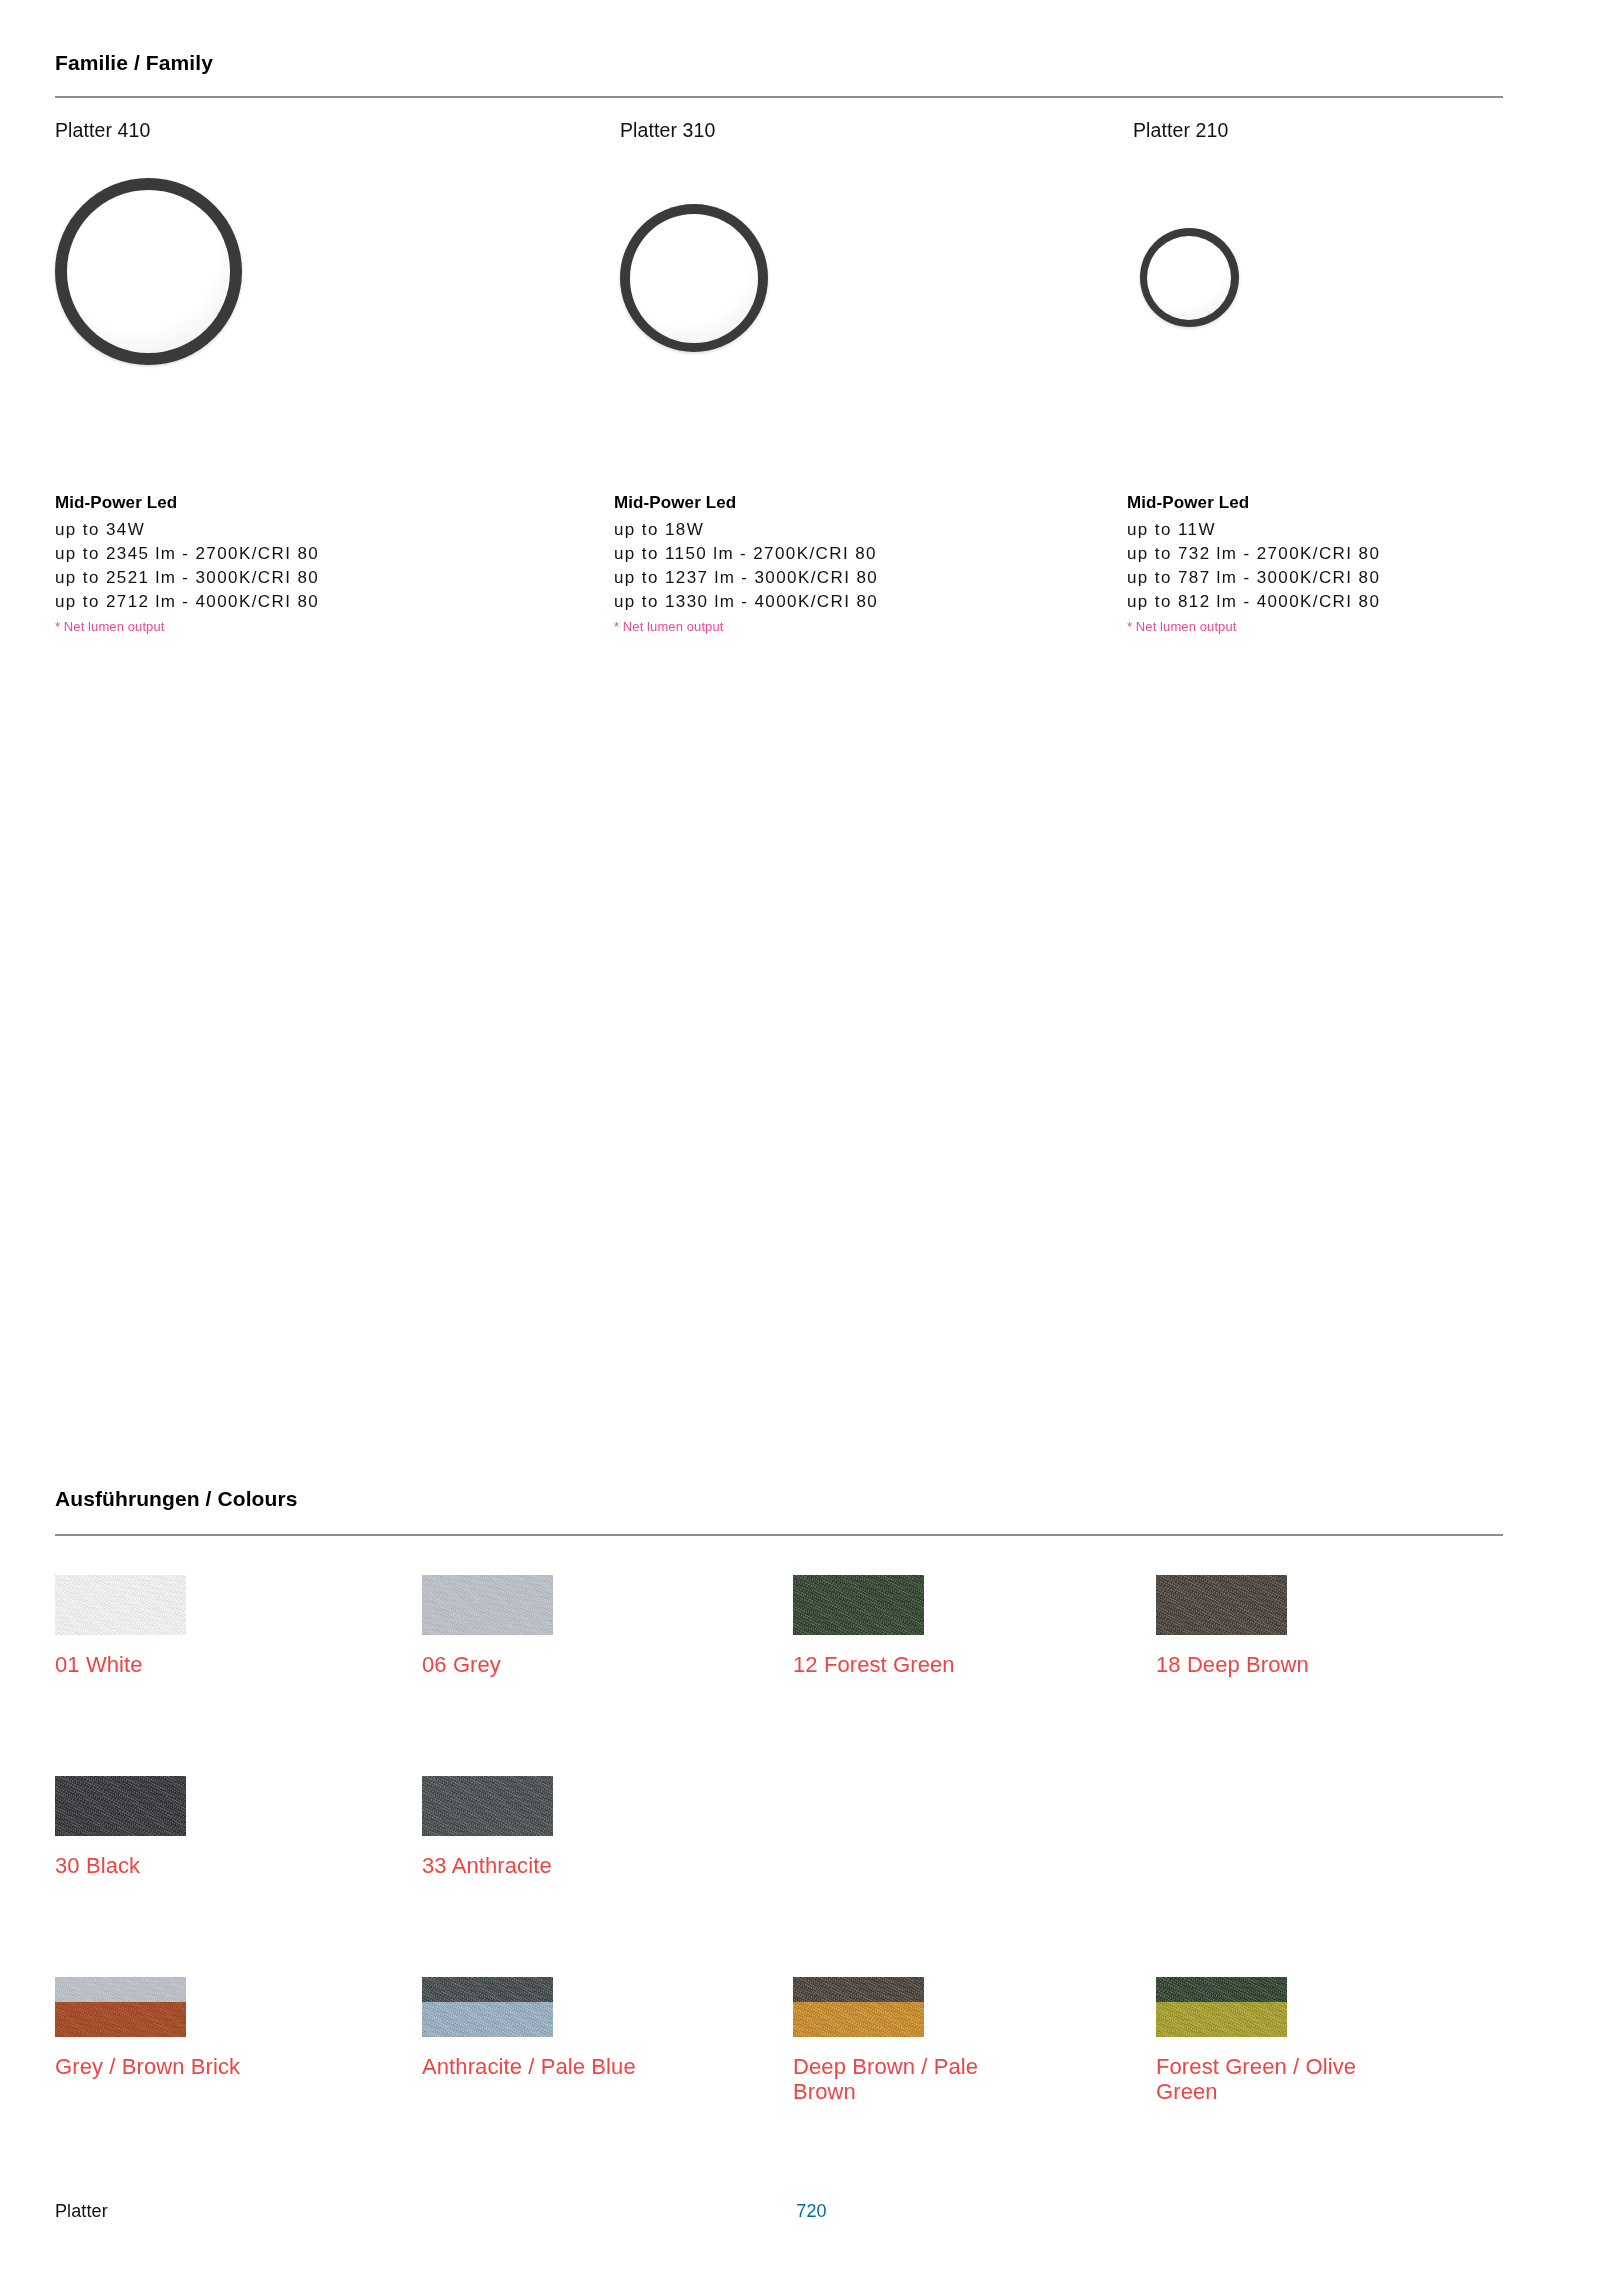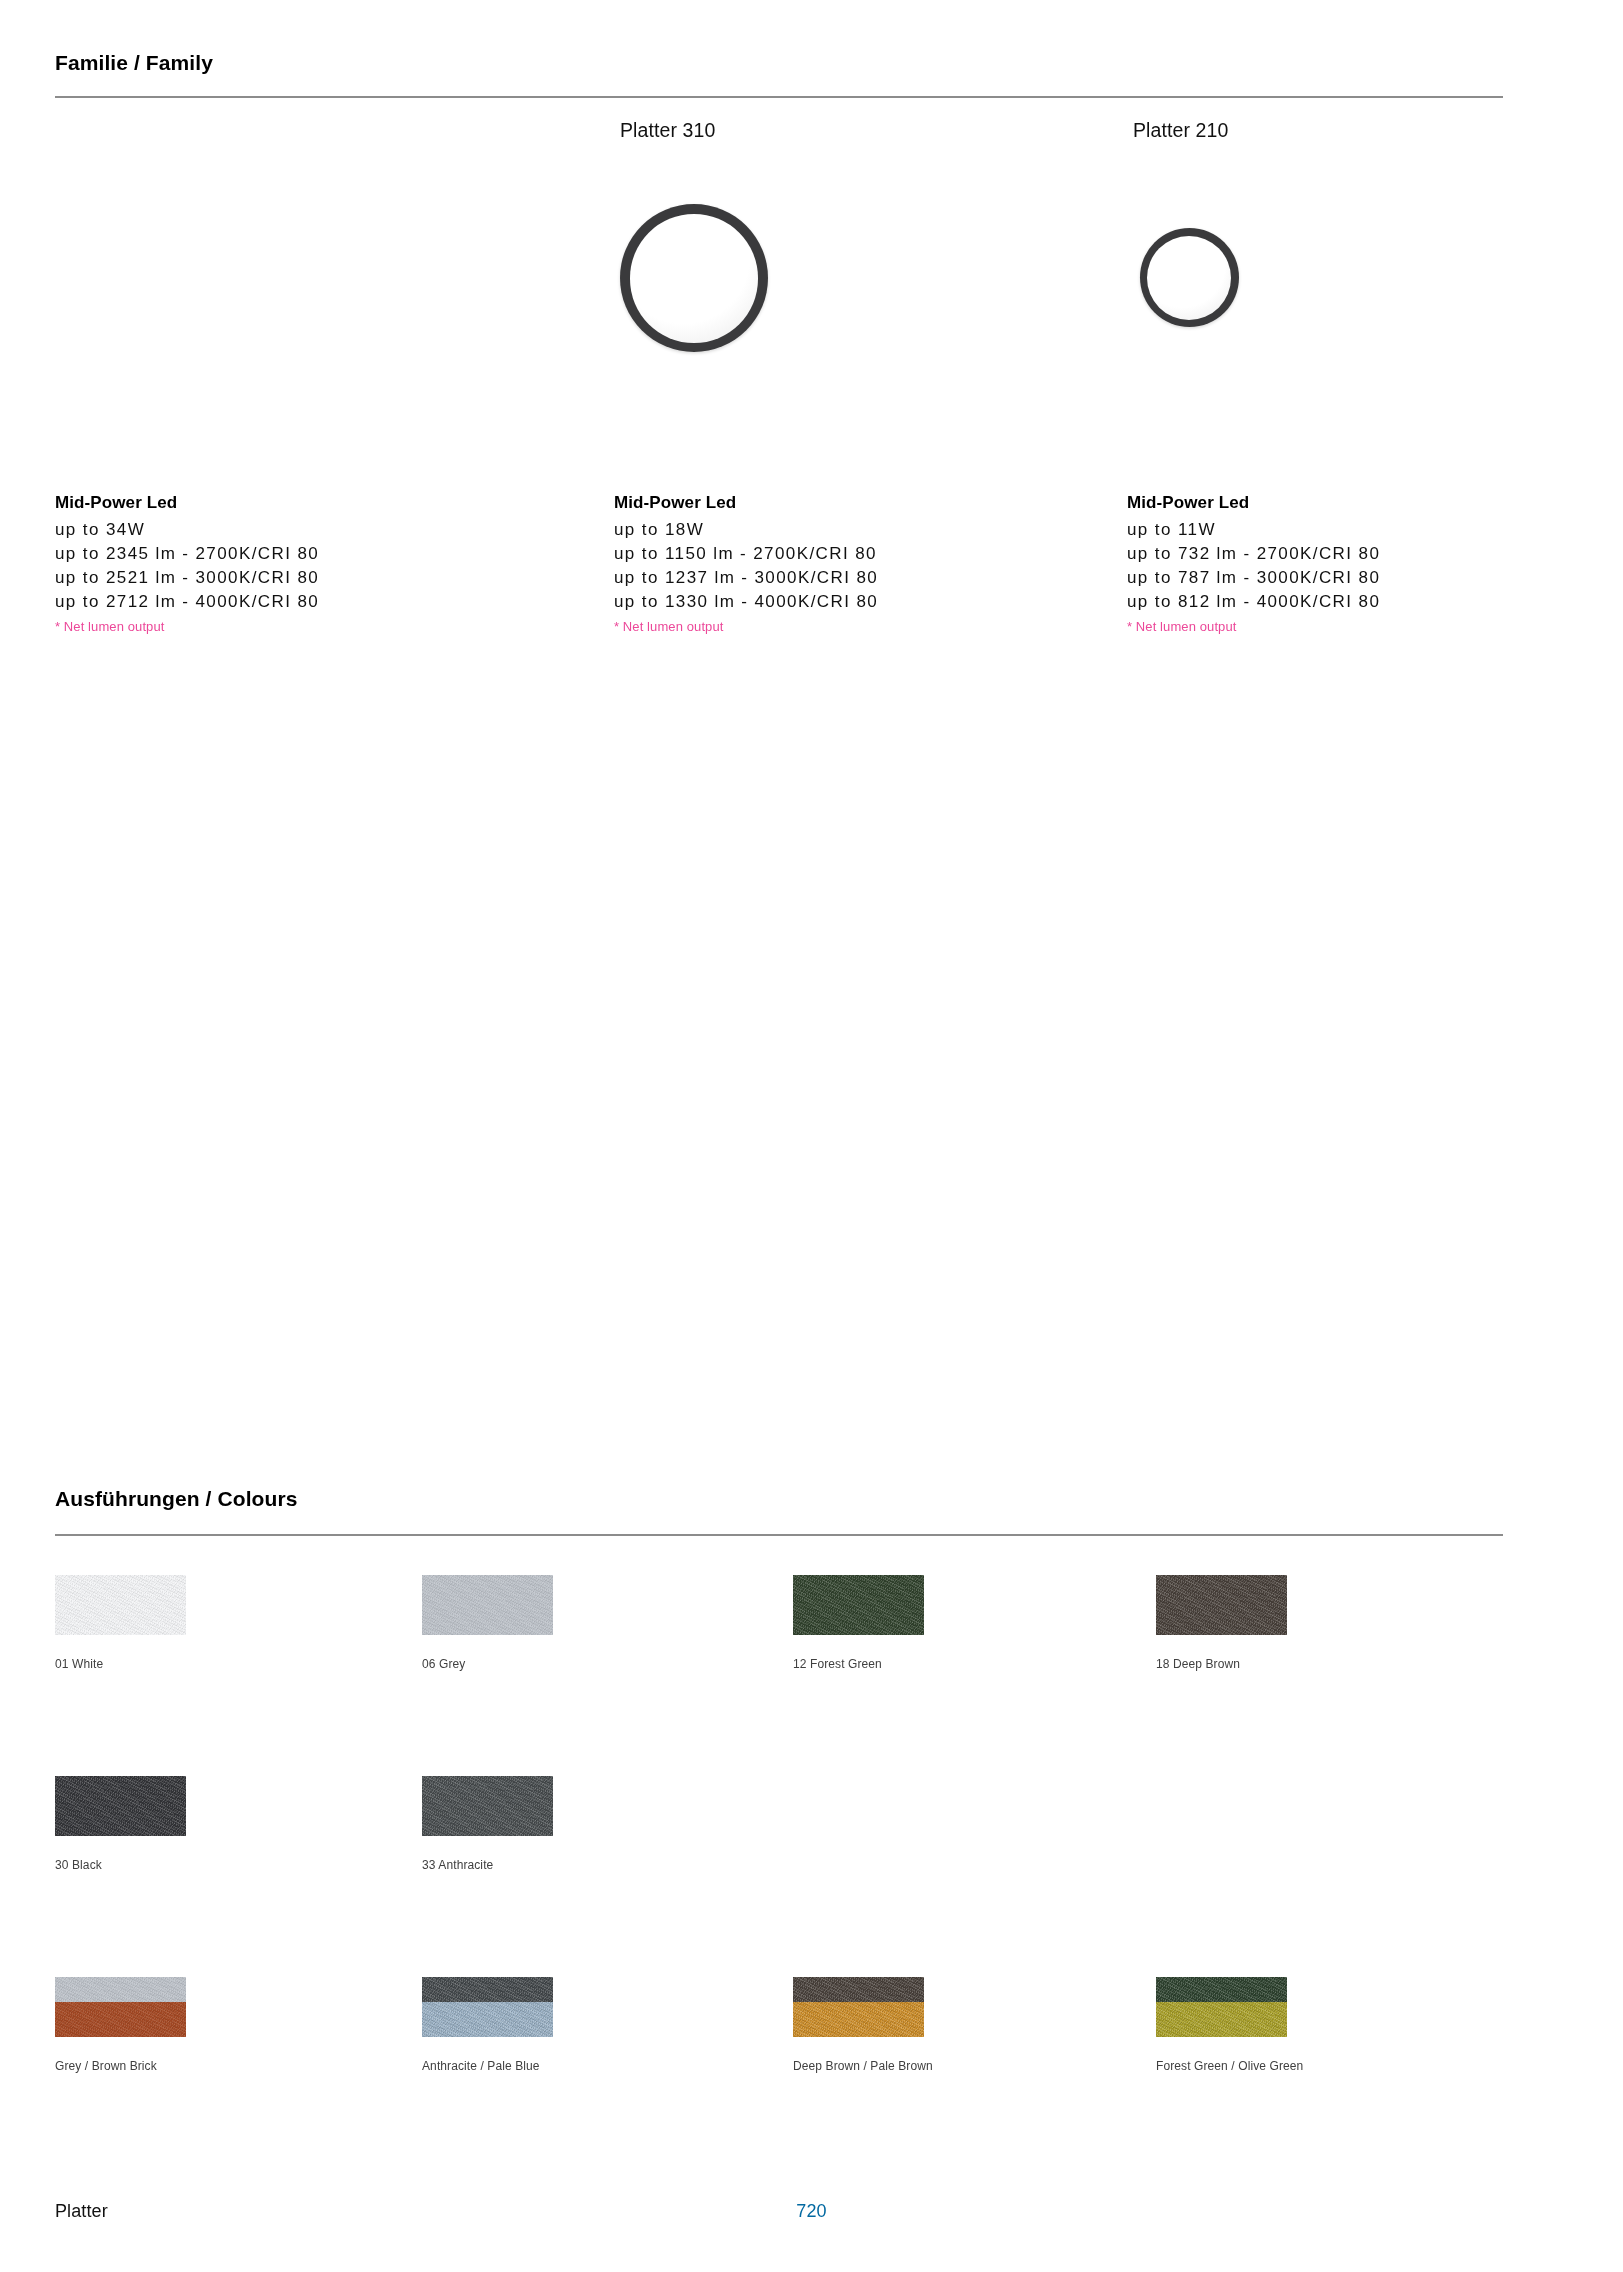--- a/index.html
+++ b/index.html
@@ -204,6 +204,14 @@
   <div class="section-title" id="family-title">Familie / Family</div>
   <div class="rule" id="family-rule"></div>
 
+  <div class="product-col c1">
+    <div class="product-name">Platter 410</div>
+    <div class="lamp-stage">
+      <div class="lamp l410">
+        <div class="diffuser"></div>
+      </div>
+    </div>
+  </div>
 
   <div class="product-col c2">
     <div class="product-name">Platter 310</div>

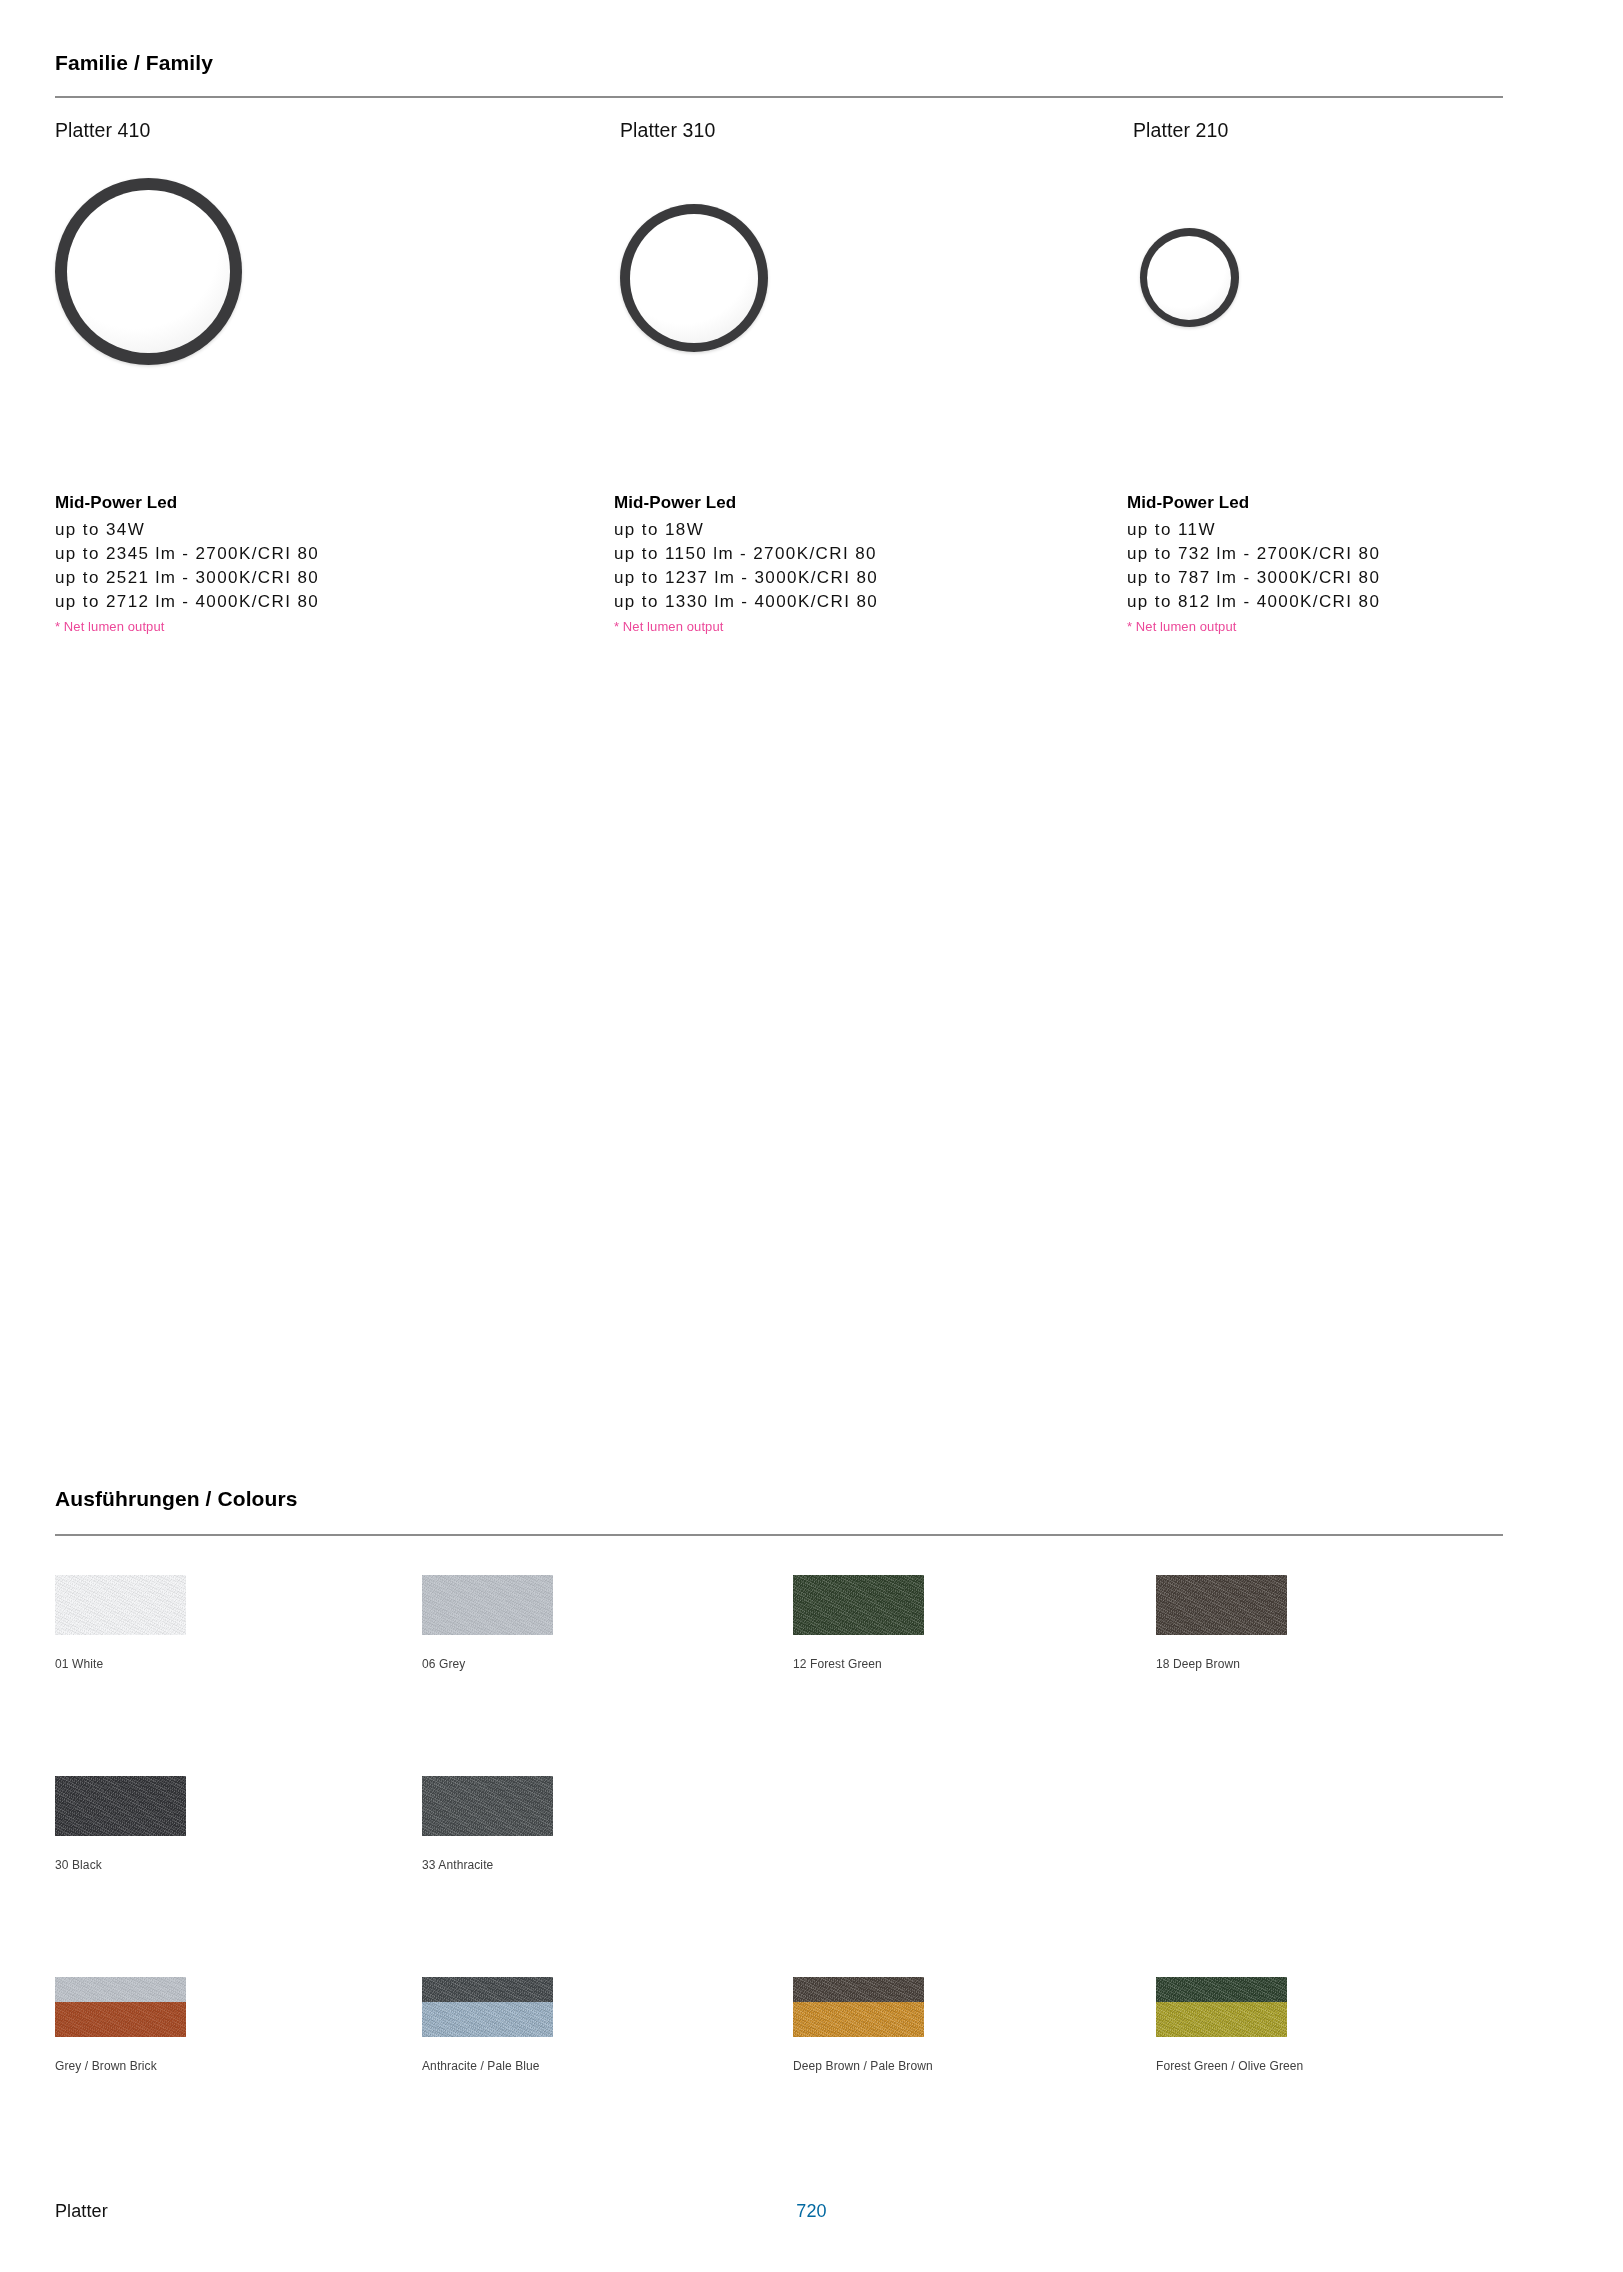--- a/index.html
+++ b/index.html
@@ -169,9 +169,9 @@
 
   .swatch-label {
     margin-top: 17px;
-    font-size: 12px;
+    font-size: 22px;
     line-height: 25px;
-    color: #404040;
+    color: #ef4444;
     letter-spacing: 0.1px;
     max-width: 221px;
   }

